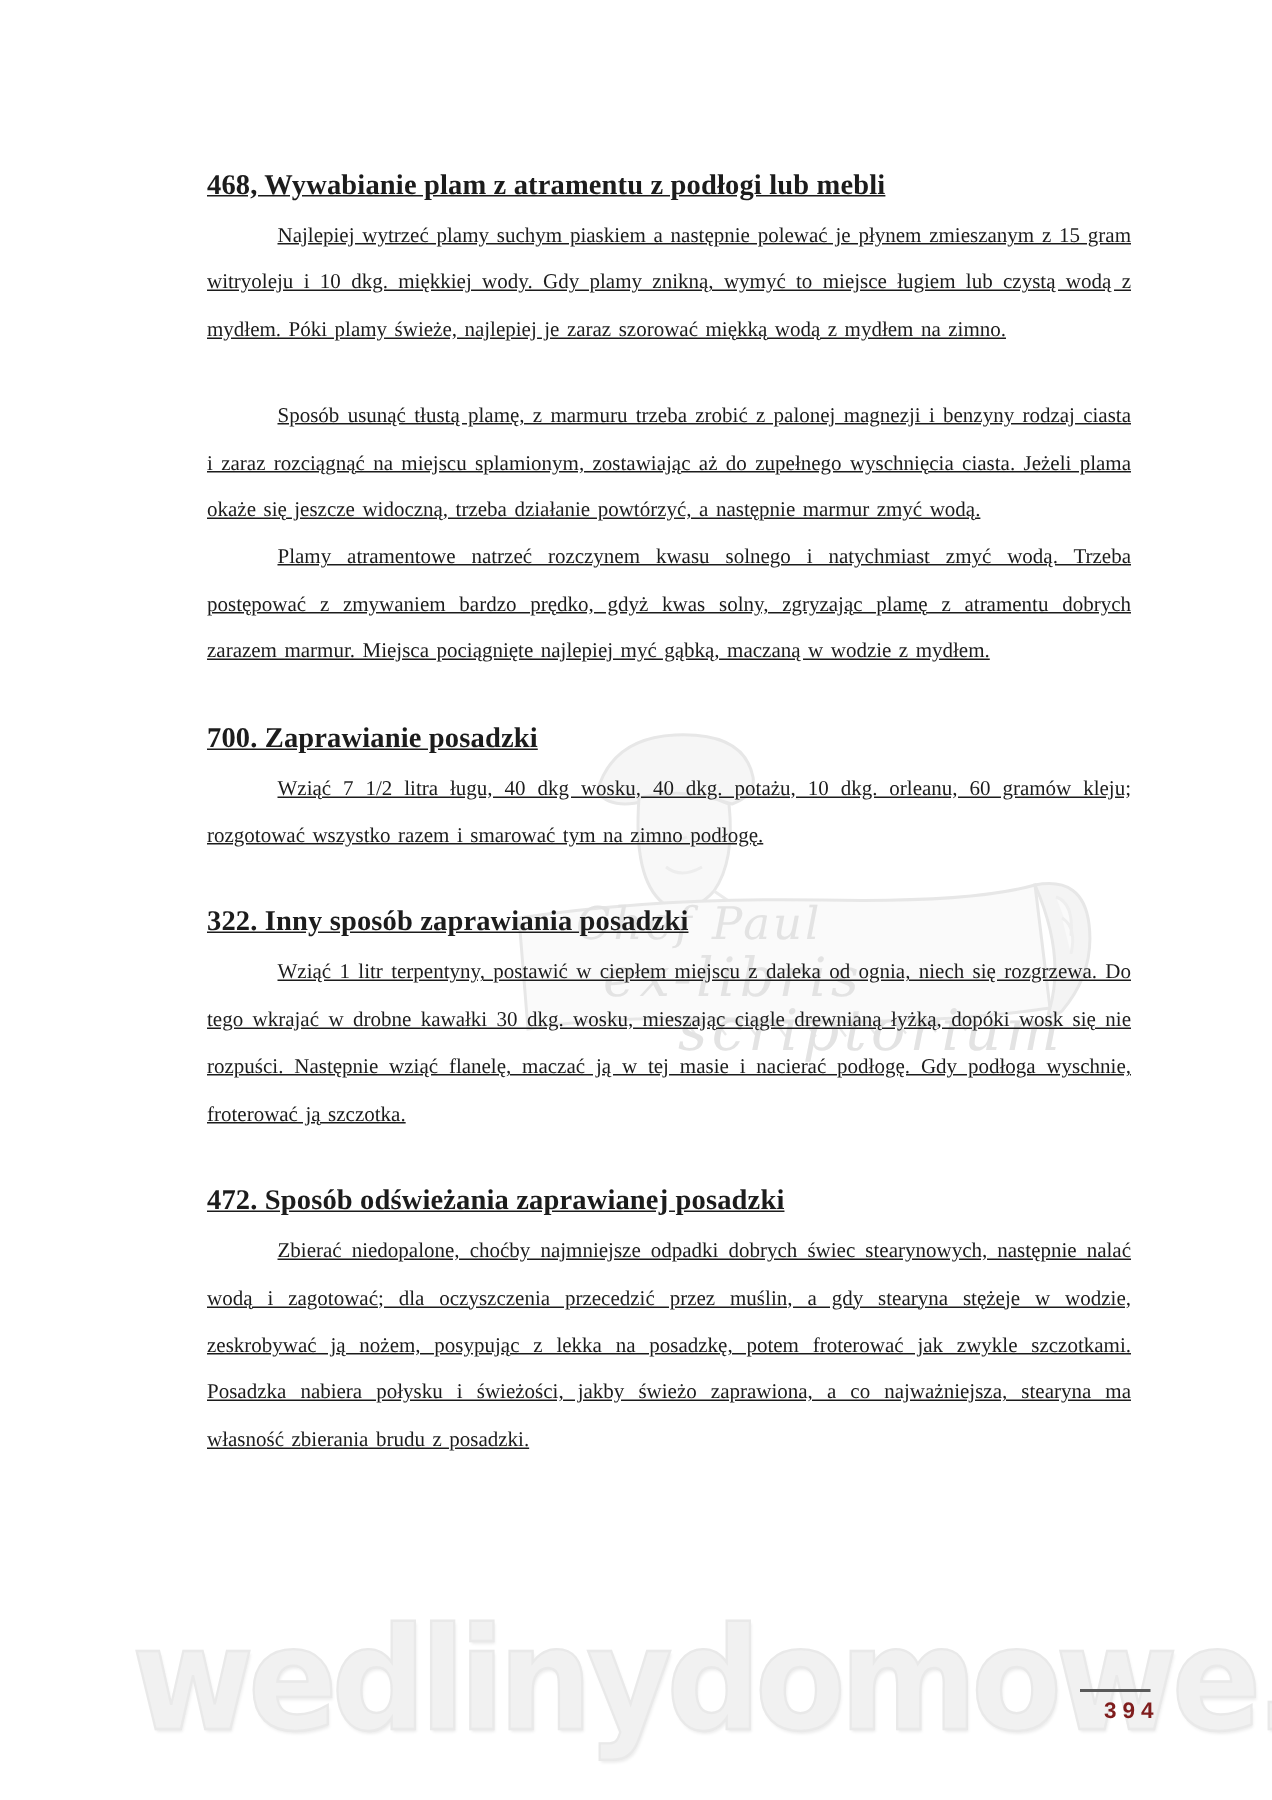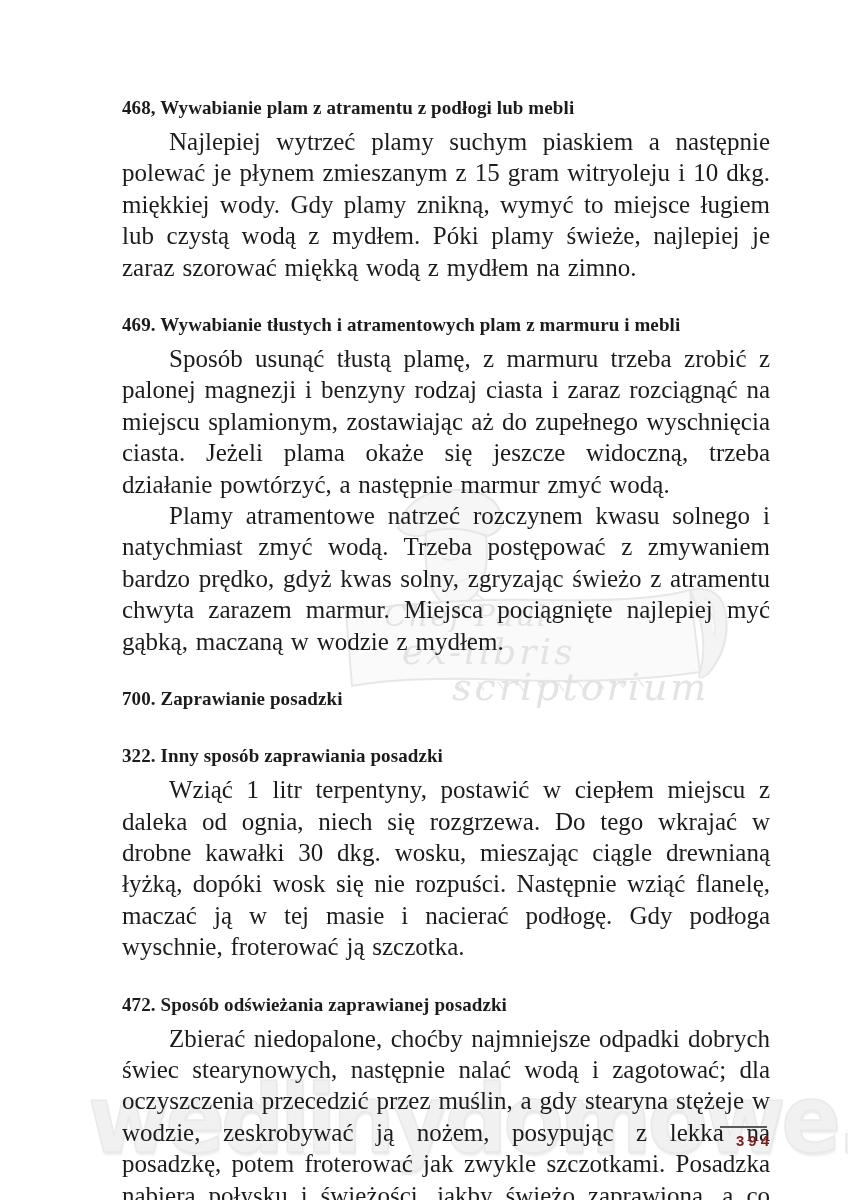--- a/index.html
+++ b/index.html
@@ -25,7 +25,7 @@
     width: 648px;
     z-index: 2;
   }
-  .section { margin: 0; }
+  .section { margin: 16px; text-decoration: underline; }
   .section + .section { margin-top: 26px; }
   .section-heading {
     font-size: 19px;

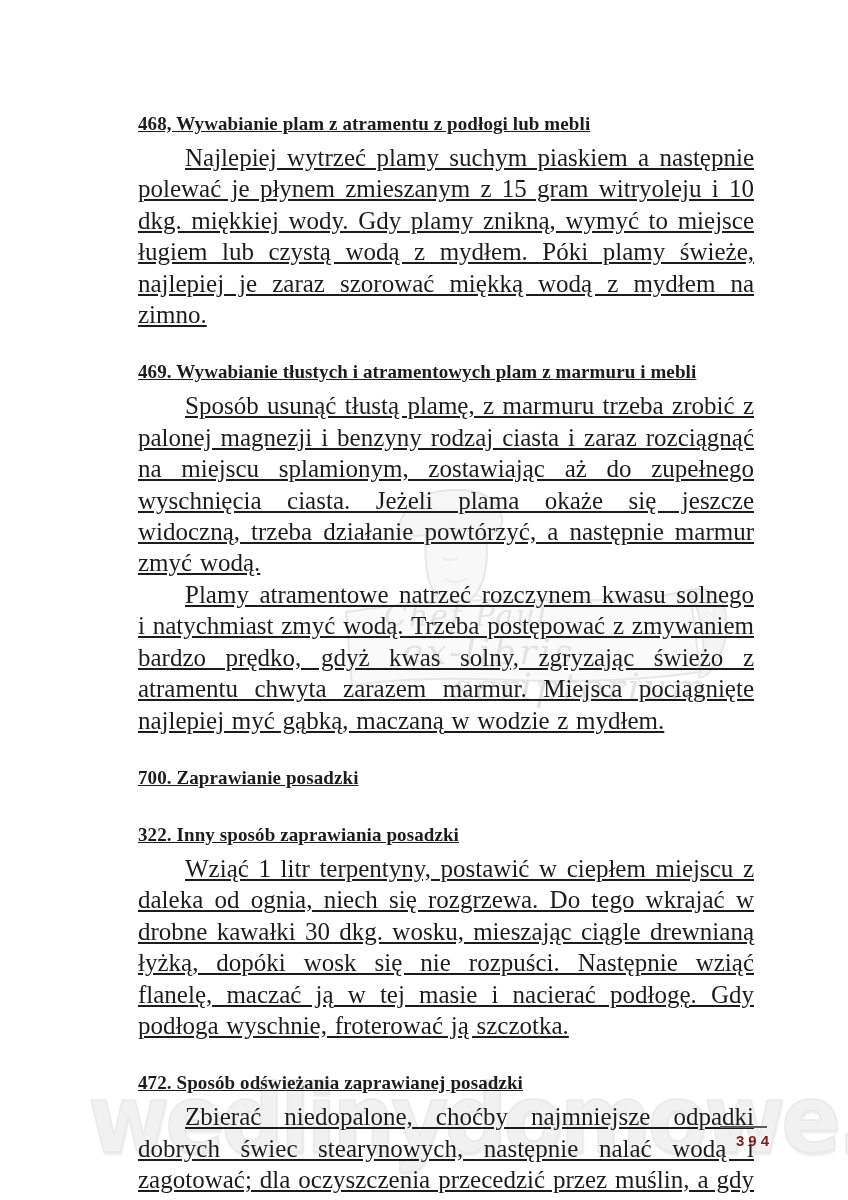--- a/index.html
+++ b/index.html
@@ -35,7 +35,7 @@
     letter-spacing: 0.1px;
   }
   .section-paragraph {
-    font-size: 25px;
+    font-size: 14px;
     line-height: 31.4px;
     text-align: justify;
     text-indent: 47px;

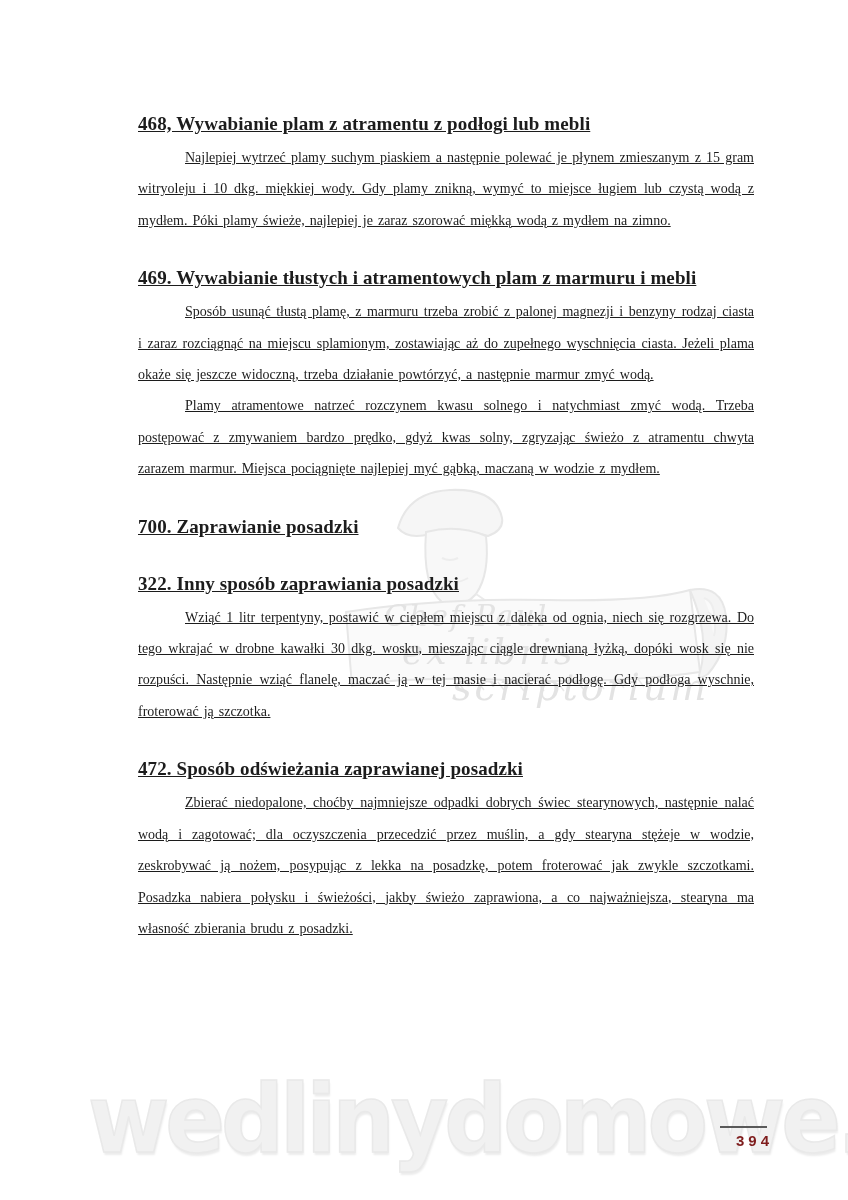--- a/index.html
+++ b/index.html
@@ -140,7 +140,6 @@
     </section>
 
     <section class="section">
-      <h2 class="section-heading">469. Wywabianie tłustych i atramentowych plam z marmuru i mebli</h2>
       <p class="section-paragraph">Sposób usunąć tłustą plamę, z marmuru trzeba zrobić z palonej magnezji i benzyny rodzaj ciasta i zaraz rozciągnąć na miejscu splamionym, zostawiając aż do zupełnego wyschnięcia ciasta. Jeżeli plama okaże się jeszcze widoczną, trzeba działanie powtórzyć, a następnie marmur zmyć wodą.</p>
       <p class="section-paragraph">Plamy atramentowe natrzeć rozczynem kwasu solnego i natychmiast zmyć wodą. Trzeba postępować z zmywaniem bardzo prędko, gdyż kwas solny, zgryzając świeżo z atramentu chwyta zarazem marmur. Miejsca pociągnięte najlepiej myć gąbką, maczaną w wodzie z mydłem.</p>
     </section>

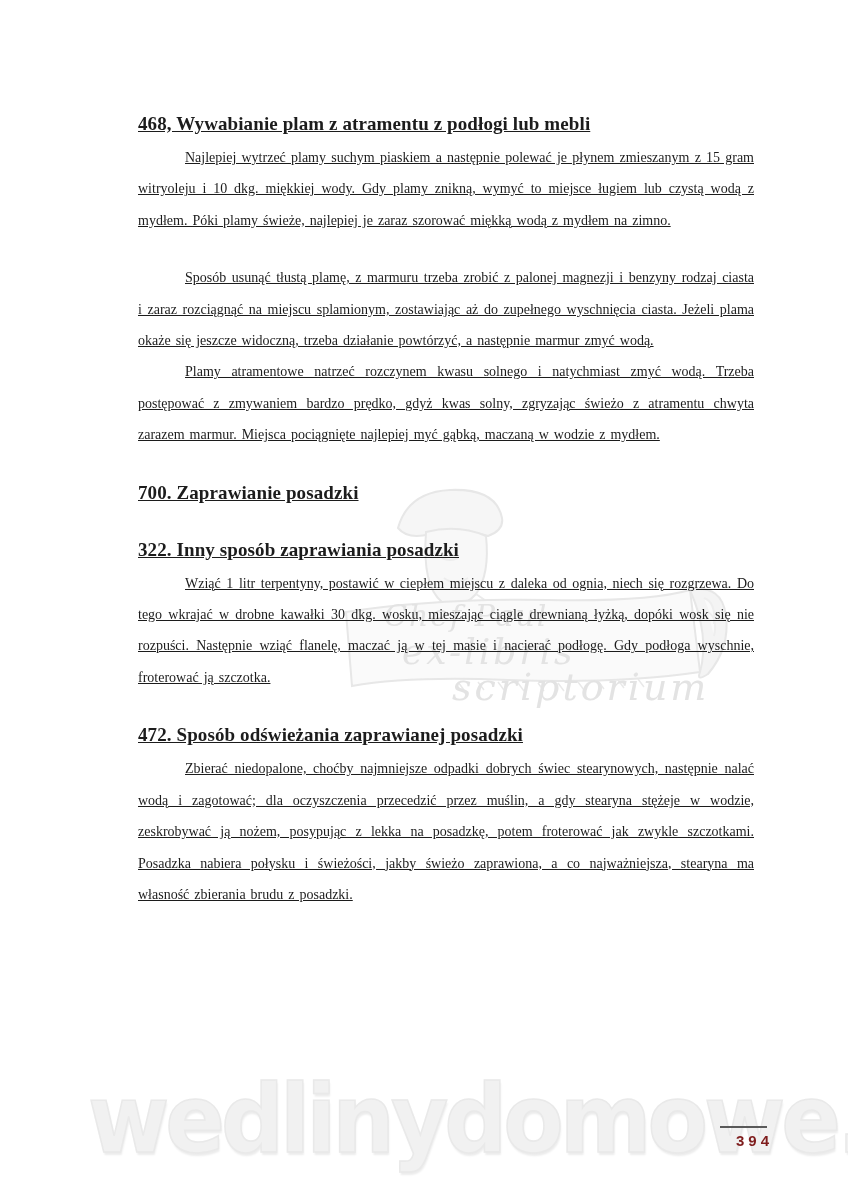--- a/index.html
+++ b/index.html
@@ -141,7 +141,7 @@
 
     <section class="section">
       <p class="section-paragraph">Sposób usunąć tłustą plamę, z marmuru trzeba zrobić z palonej magnezji i benzyny rodzaj ciasta i zaraz rozciągnąć na miejscu splamionym, zostawiając aż do zupełnego wyschnięcia ciasta. Jeżeli plama okaże się jeszcze widoczną, trzeba działanie powtórzyć, a następnie marmur zmyć wodą.</p>
-      <p class="section-paragraph">Plamy atramentowe natrzeć rozczynem kwasu solnego i natychmiast zmyć wodą. Trzeba postępować z zmywaniem bardzo prędko, gdyż kwas solny, zgryzając świeżo z atramentu chwyta zarazem marmur. Miejsca pociągnięte najlepiej myć gąbką, maczaną w wodzie z mydłem.</p>
+      <p class="section-paragraph">Plamy atramentowe natrzeć rozczynem kwasu solnego i natychmiast zmyć wodą. Trzeba postępować z zmywaniem bardzo prędko, gdyż kwas solny, zgryzając plamę z atramentu dobrych zarazem marmur. Miejsca pociągnięte najlepiej myć gąbką, maczaną w wodzie z mydłem.</p>
     </section>
 
     <section class="section">

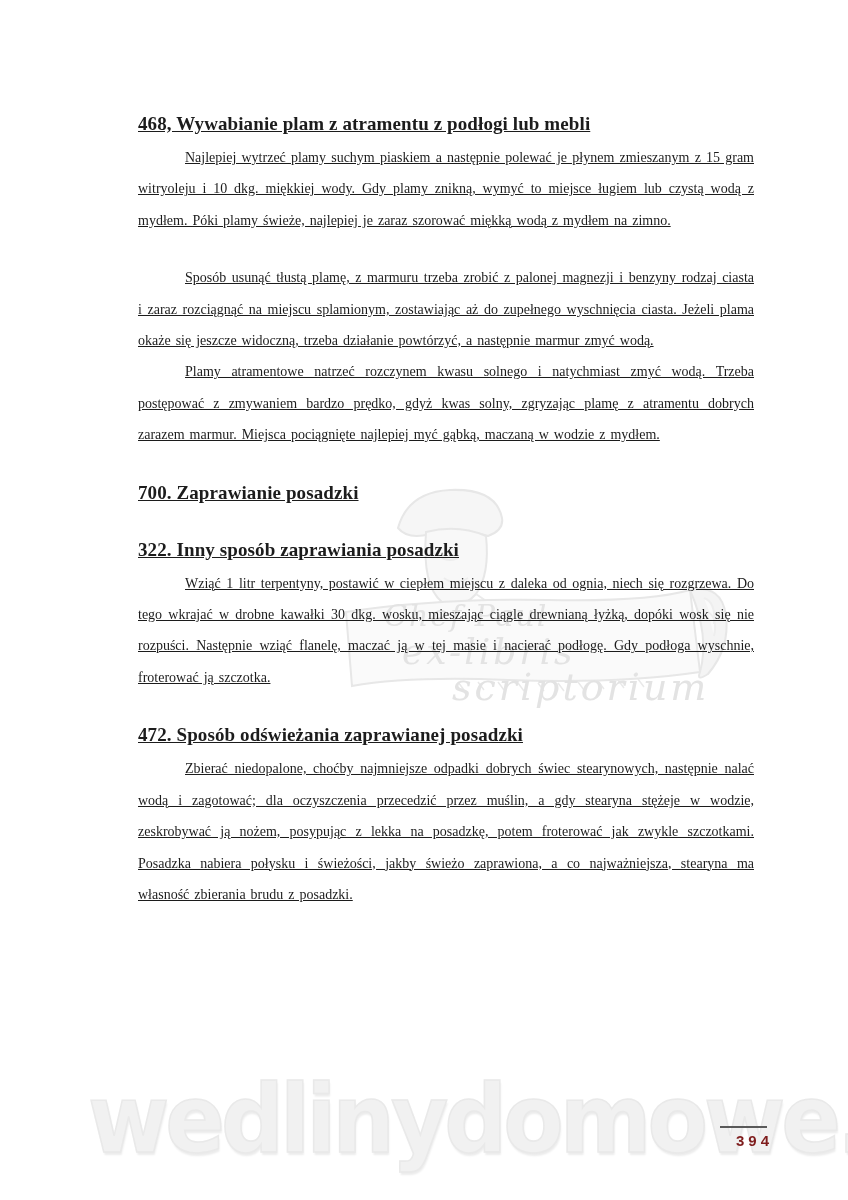--- a/index.html
+++ b/index.html
@@ -146,6 +146,7 @@
 
     <section class="section">
       <h2 class="section-heading">700. Zaprawianie posadzki</h2>
+      <p class="section-paragraph">Wziąć 7 1/2 litra ługu, 40 dkg wosku, 40 dkg. potażu, 10 dkg. orleanu, 60 gramów kleju; rozgotować wszystko razem i smarować tym na zimno podłogę.</p>
     </section>
 
     <section class="section">

